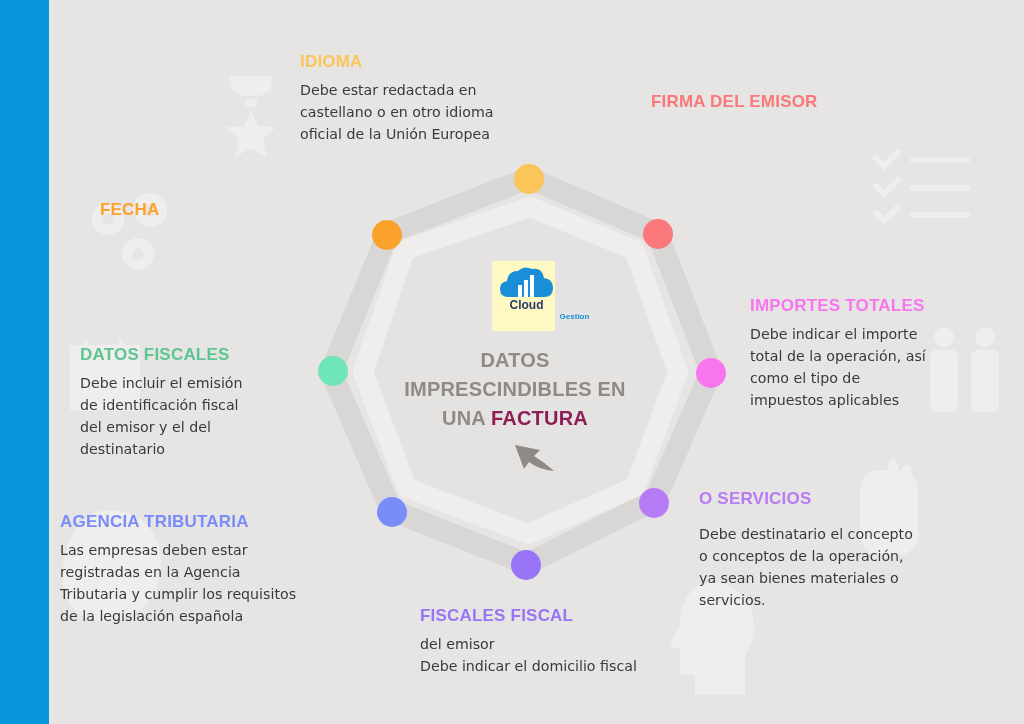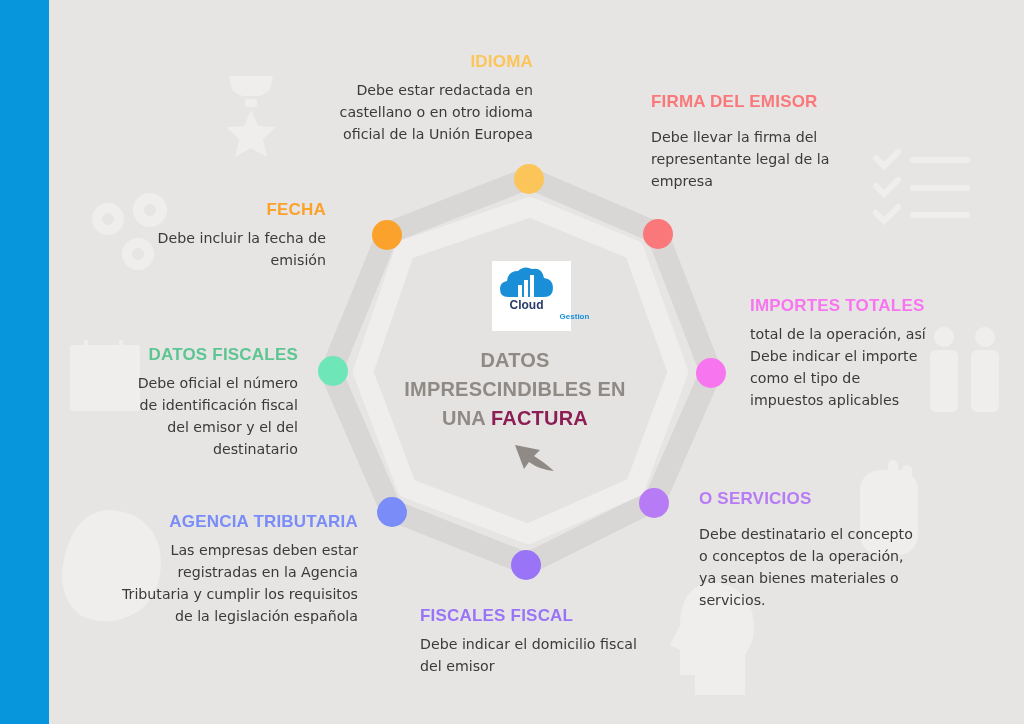--- a/index.html
+++ b/index.html
@@ -20,7 +20,7 @@
     font-size:14.2px; line-height:22px; color:#3a3a3a;
   }
   .item .desc span { display:block; white-space:nowrap; }
-  .right { text-align:right; }
+  .right { }
   .logo {
     position:absolute; left:492px; top:261px; width:79px; height:70px; background:#ffffff;
   }

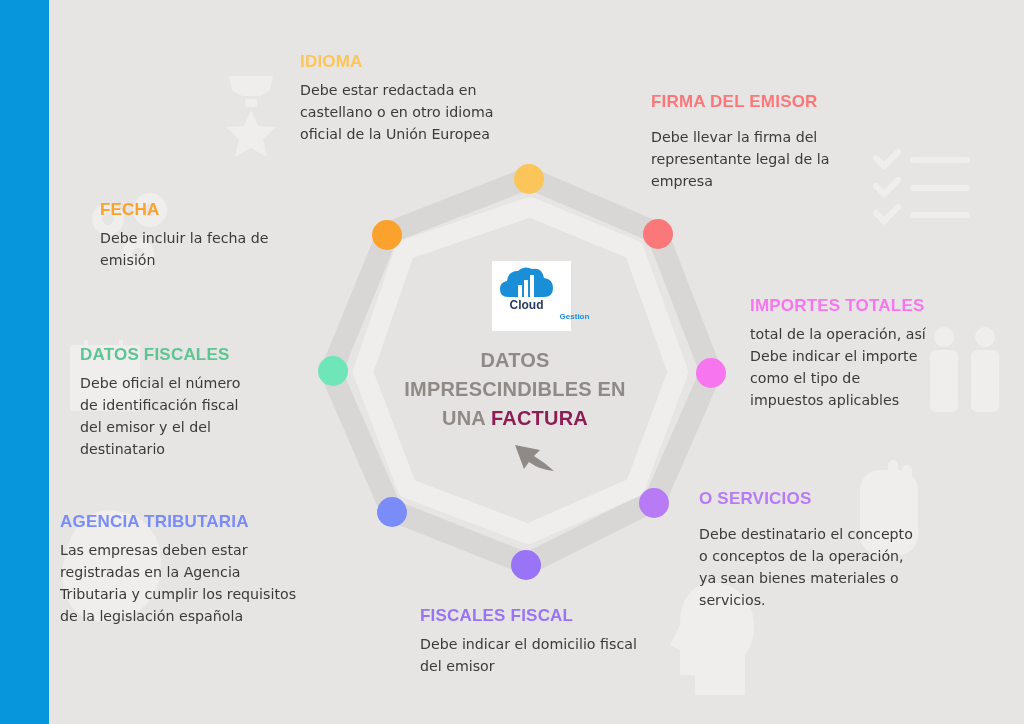--- a/index.html
+++ b/index.html
@@ -135,11 +135,6 @@
 
 <div class="item" style="left:651px; top:92px;">
   <div class="title" style="color:#fb787a; margin-bottom:14px;">FIRMA DEL EMISOR</div>
-  <div class="desc">
-    <span>Debe llevar la firma del</span>
-    <span>representante legal de la</span>
-    <span>empresa</span>
-  </div>
 </div>
 
 <div class="item right" style="left:100px; top:200px; width:226px;">

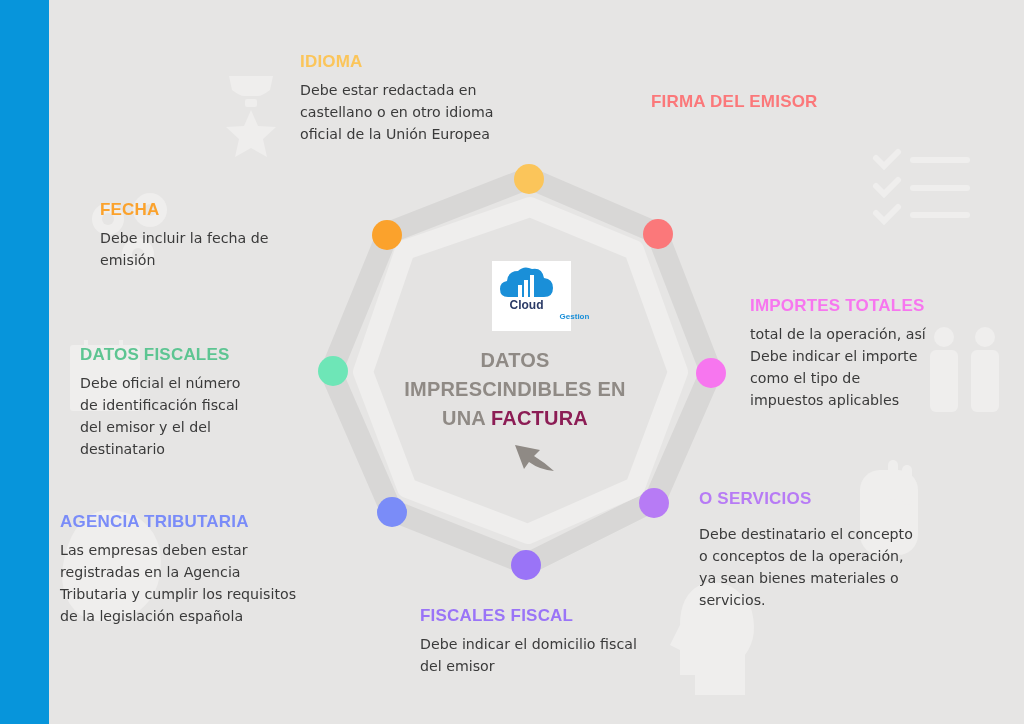--- a/index.html
+++ b/index.html
@@ -139,10 +139,6 @@
 
 <div class="item right" style="left:100px; top:200px; width:226px;">
   <div class="title" style="color:#fba22c;">FECHA</div>
-  <div class="desc">
-    <span>Debe incluir la fecha de</span>
-    <span>emisión</span>
-  </div>
 </div>
 
 <div class="item" style="left:750px; top:296px;">

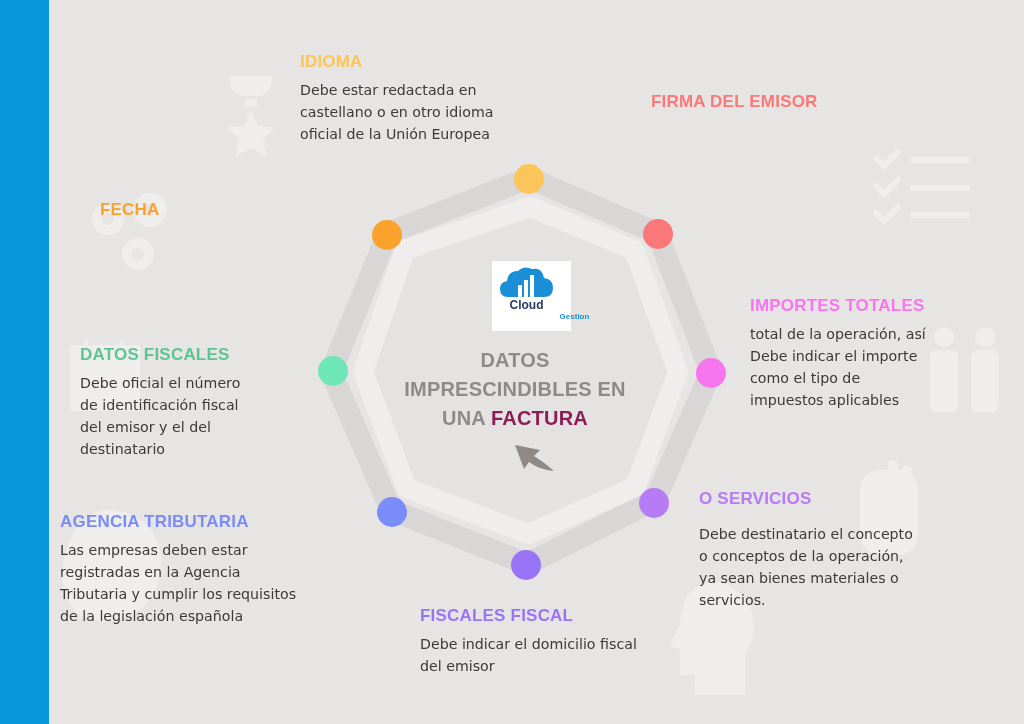--- a/index.html
+++ b/index.html
@@ -22,7 +22,7 @@
   .item .desc span { display:block; white-space:nowrap; }
   .right { }
   .logo {
-    position:absolute; left:492px; top:261px; width:79px; height:70px; background:#ffffff;
+    position:absolute; left:492px; top:261px; width:63px; height:70px; background:#fef9c3;
   }
   .logo-text1 {
     position:absolute; left:0; width:69px; top:38px; text-align:center;

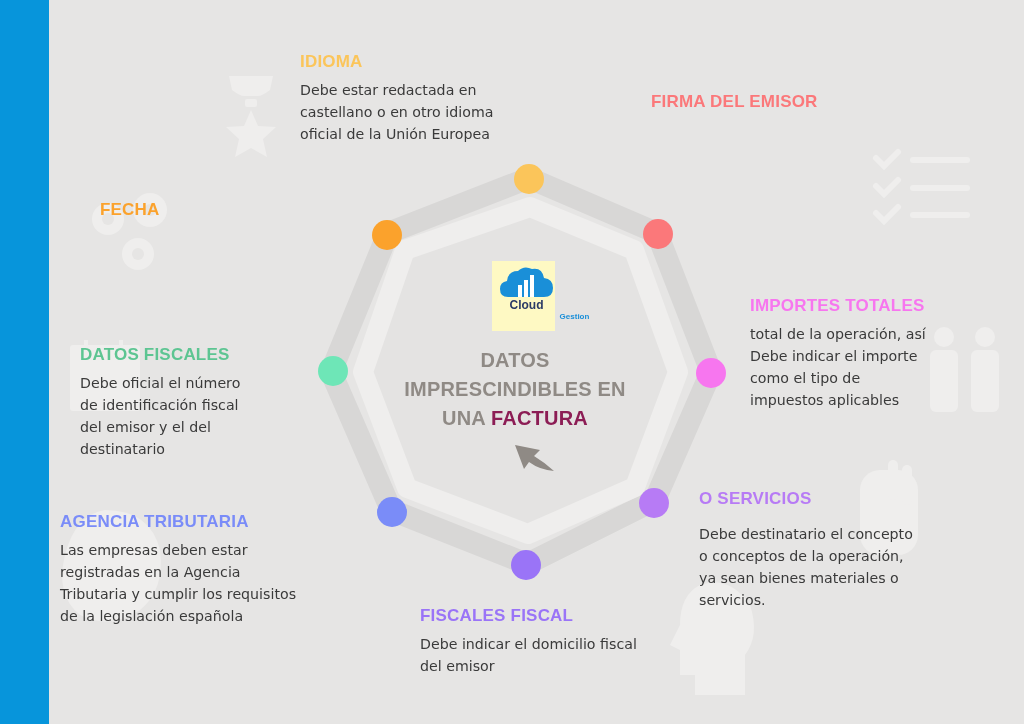--- a/index.html
+++ b/index.html
@@ -144,8 +144,8 @@
 <div class="item" style="left:750px; top:296px;">
   <div class="title" style="color:#f776ef;">IMPORTES TOTALES</div>
   <div class="desc">
+    <span>Debe indicar el importe</span>
     <span>total de la operación, así</span>
-    <span>Debe indicar el importe</span>
     <span>como el tipo de</span>
     <span>impuestos aplicables</span>
   </div>

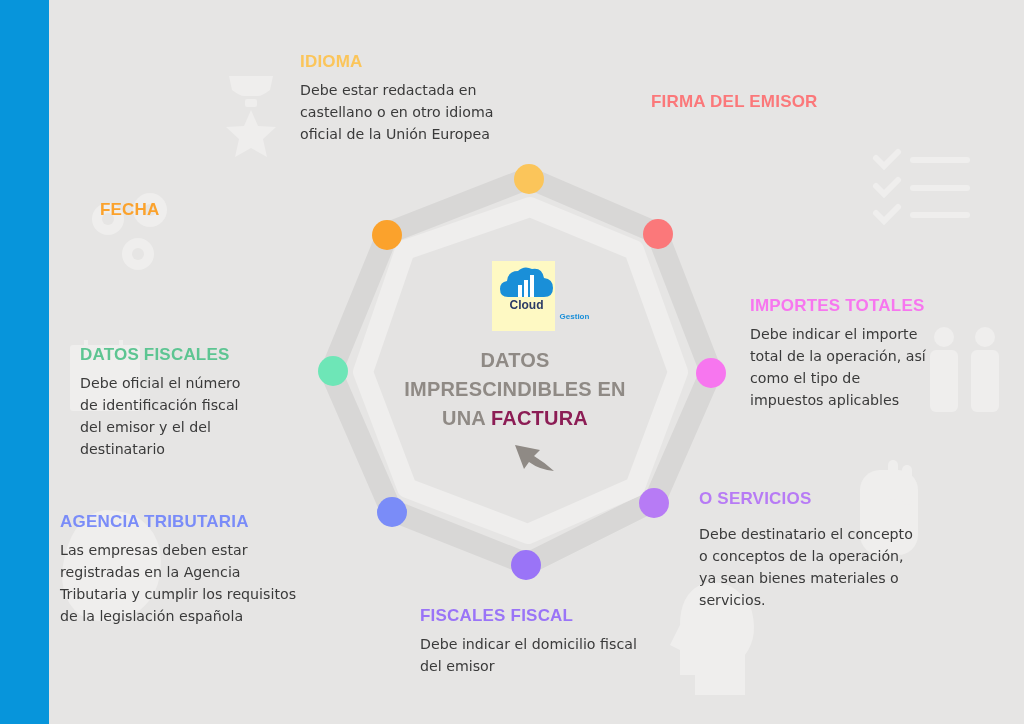--- a/index.html
+++ b/index.html
@@ -154,7 +154,7 @@
 <div class="item right" style="left:80px; top:345px; width:218px;">
   <div class="title" style="color:#5dc592;">DATOS FISCALES</div>
   <div class="desc">
-    <span>Debe oficial el número</span>
+    <span>Debe incluir el emisión</span>
     <span>de identificación fiscal</span>
     <span>del emisor y el del</span>
     <span>destinatario</span>

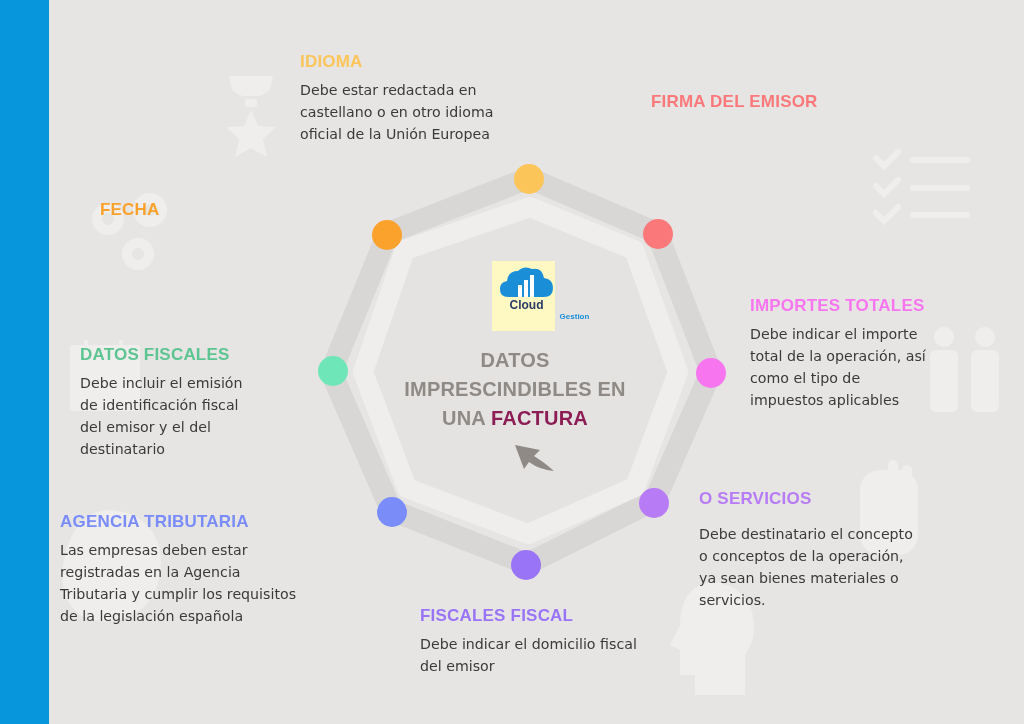--- a/index.html
+++ b/index.html
@@ -184,8 +184,8 @@
 <div class="item" style="left:420px; top:606px;">
   <div class="title" style="color:#9a74f7;">FISCALES FISCAL</div>
   <div class="desc">
+    <span>del emisor</span>
     <span>Debe indicar el domicilio fiscal</span>
-    <span>del emisor</span>
   </div>
 </div>
 

